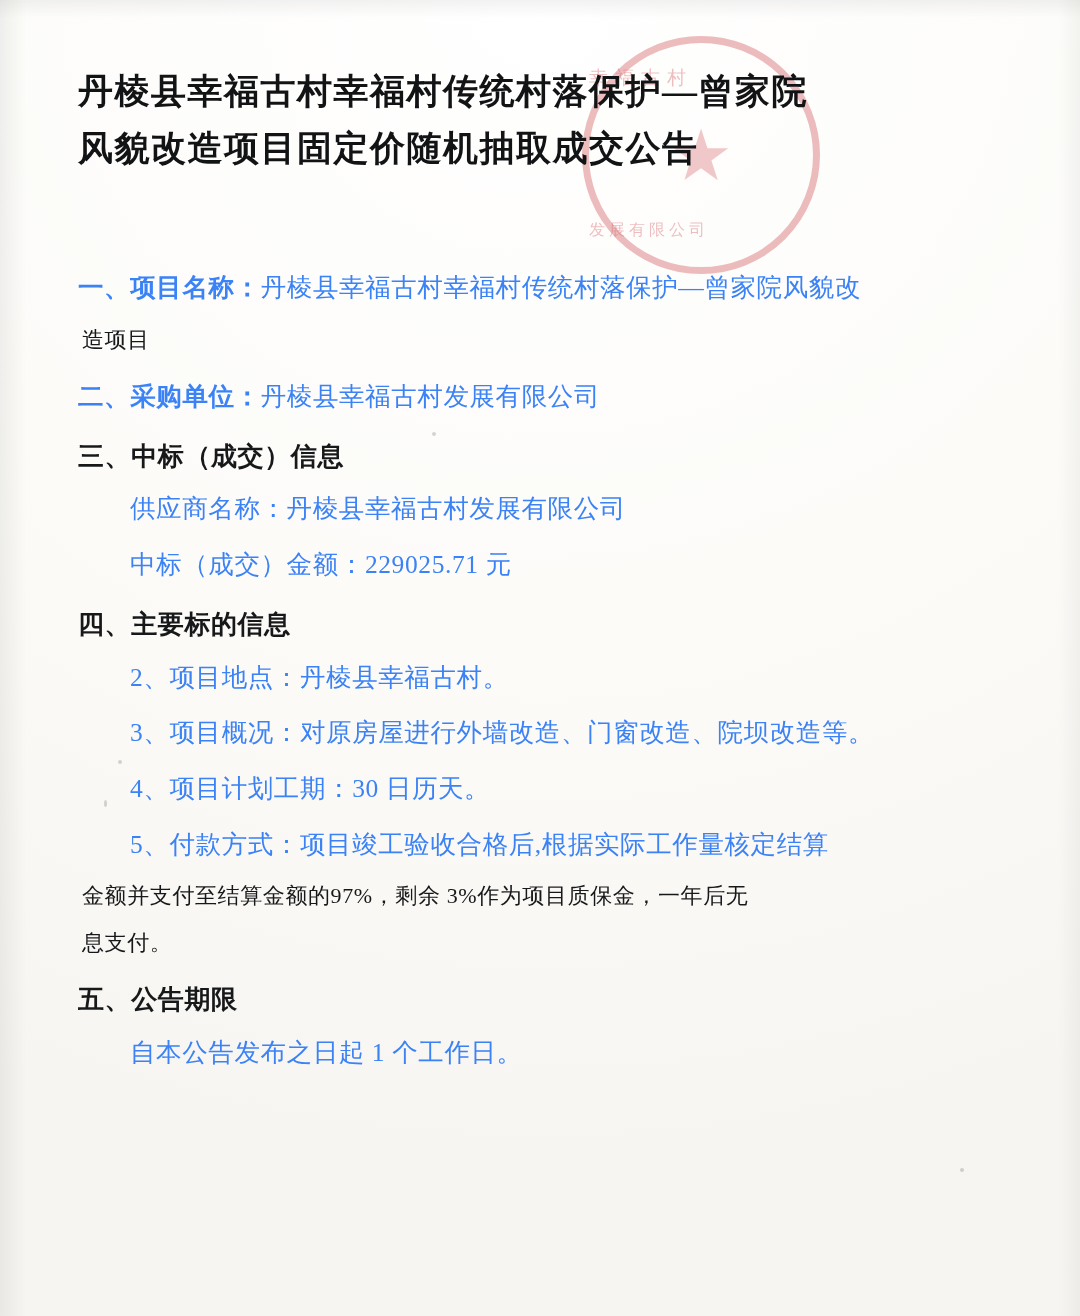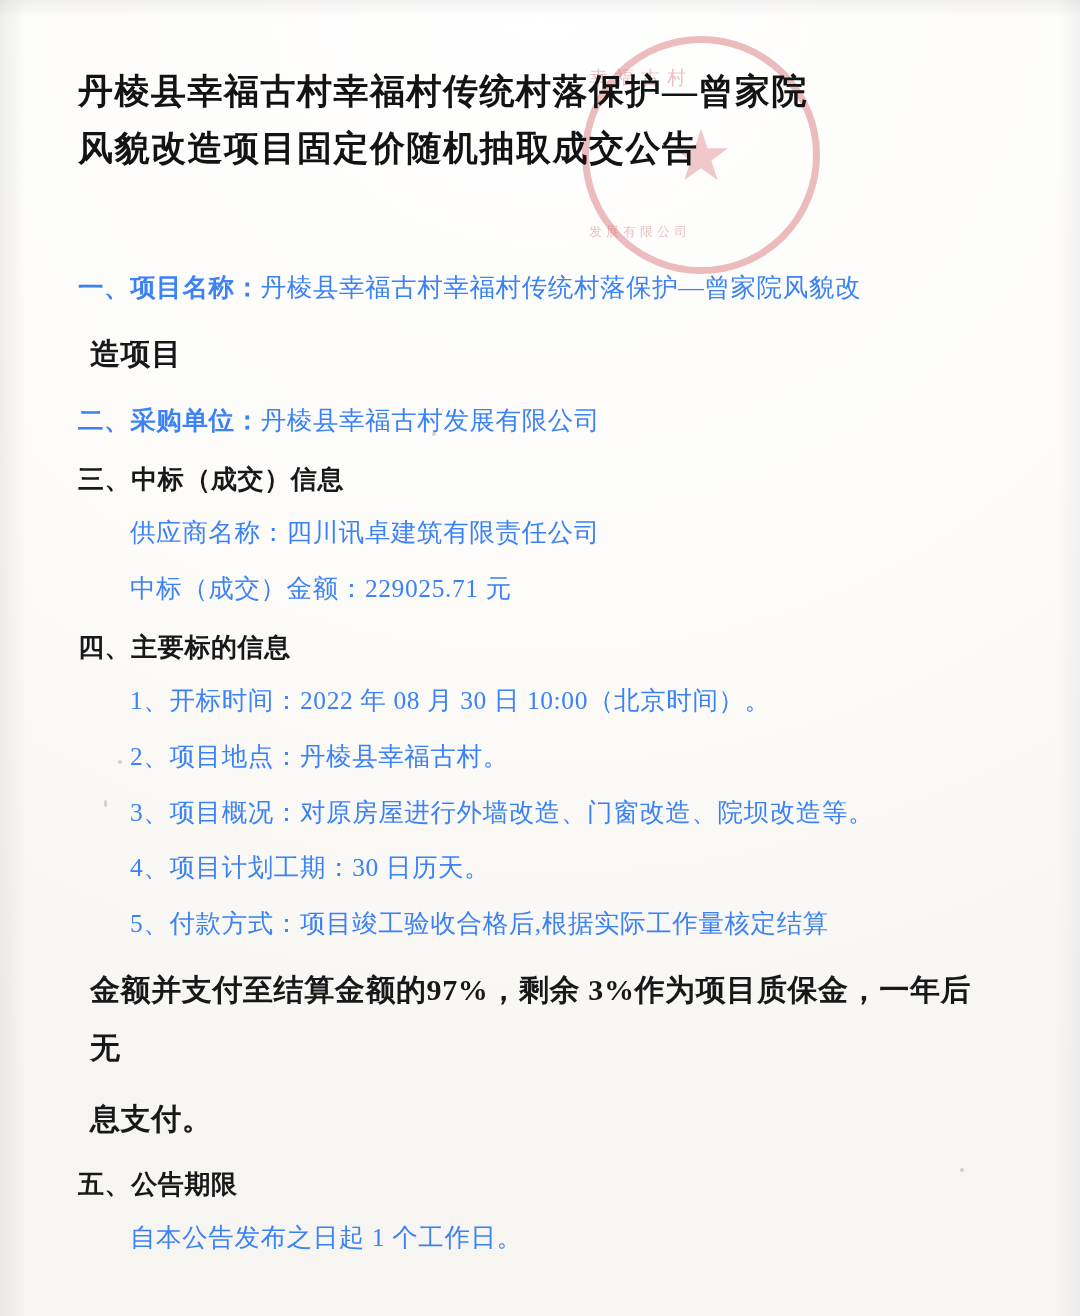--- a/index.html
+++ b/index.html
@@ -71,7 +71,7 @@
     font-size: 19px;
   }
   .seal .seal-top-text { top: 22px; }
-  .seal .seal-bottom-text { bottom: 26px; letter-spacing: 4px; font-size: 13px; }
+  .seal .seal-bottom-text { bottom: 26px; letter-spacing: 4px; font-size: 16px; }
 
   .content {
     position: relative;

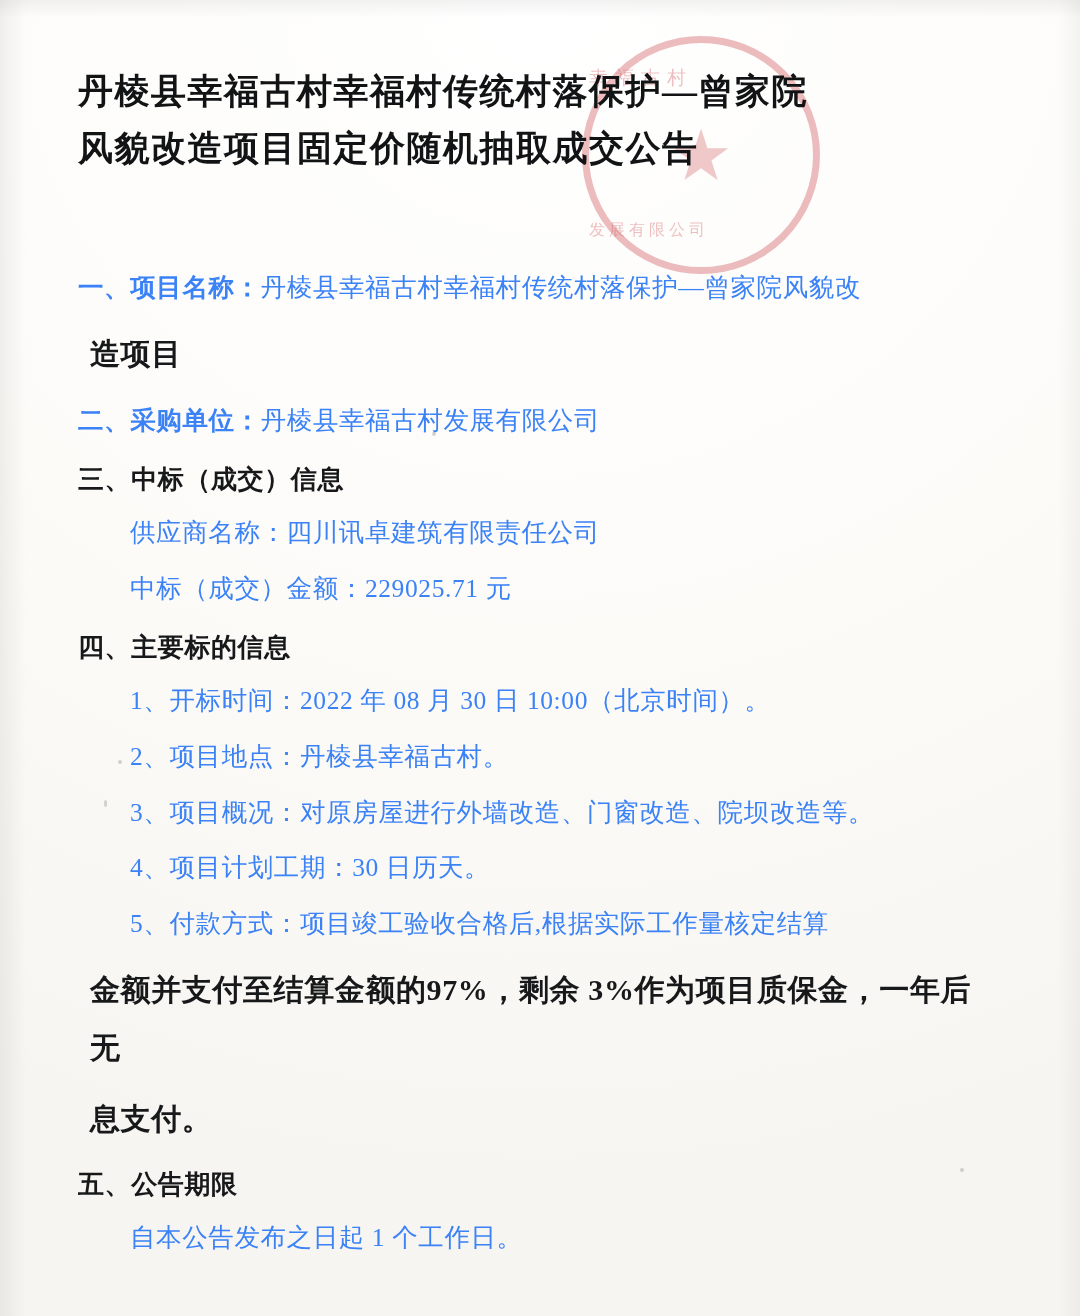--- a/index.html
+++ b/index.html
@@ -114,11 +114,10 @@
   .indent1 { text-indent: 0; padding-left: 52px; }
   .indent-num { padding-left: 52px; }
   .wrapline {
-    font-size: 30px;
+    font-size: 22px;
     line-height: 1.95;
     letter-spacing: 0.6px;
-    margin: 12px;
-    font-weight: bold;
+    margin: 4px;
   }
   .mt-small { margin-top: 10px; }
 

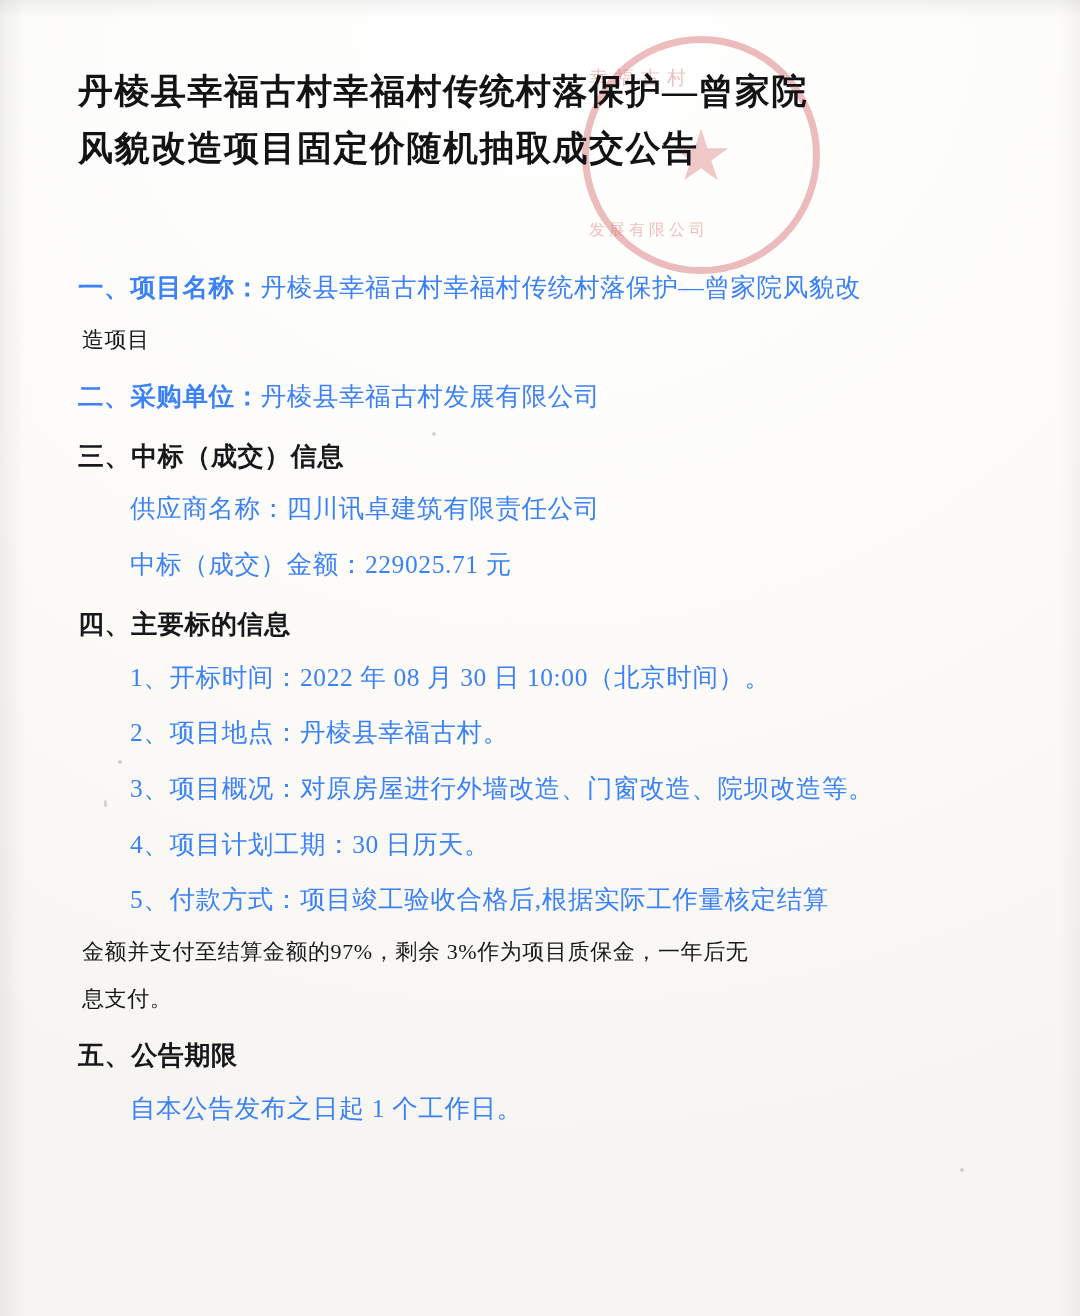--- a/index.html
+++ b/index.html
@@ -167,7 +167,7 @@
     </p>
 
     <p class="section-head mt-small">三、中标（成交）信息</p>
-    <p class="para indent1">供应商名称：四川讯卓建筑有限责任公司</p>
+    <p class="para indent1">供应商名称：丹棱县幸福古村发展有限公司</p>
     <p class="para indent1">中标（成交）金额：229025.71 元</p>
 
     <p class="section-head mt-small">四、主要标的信息</p>

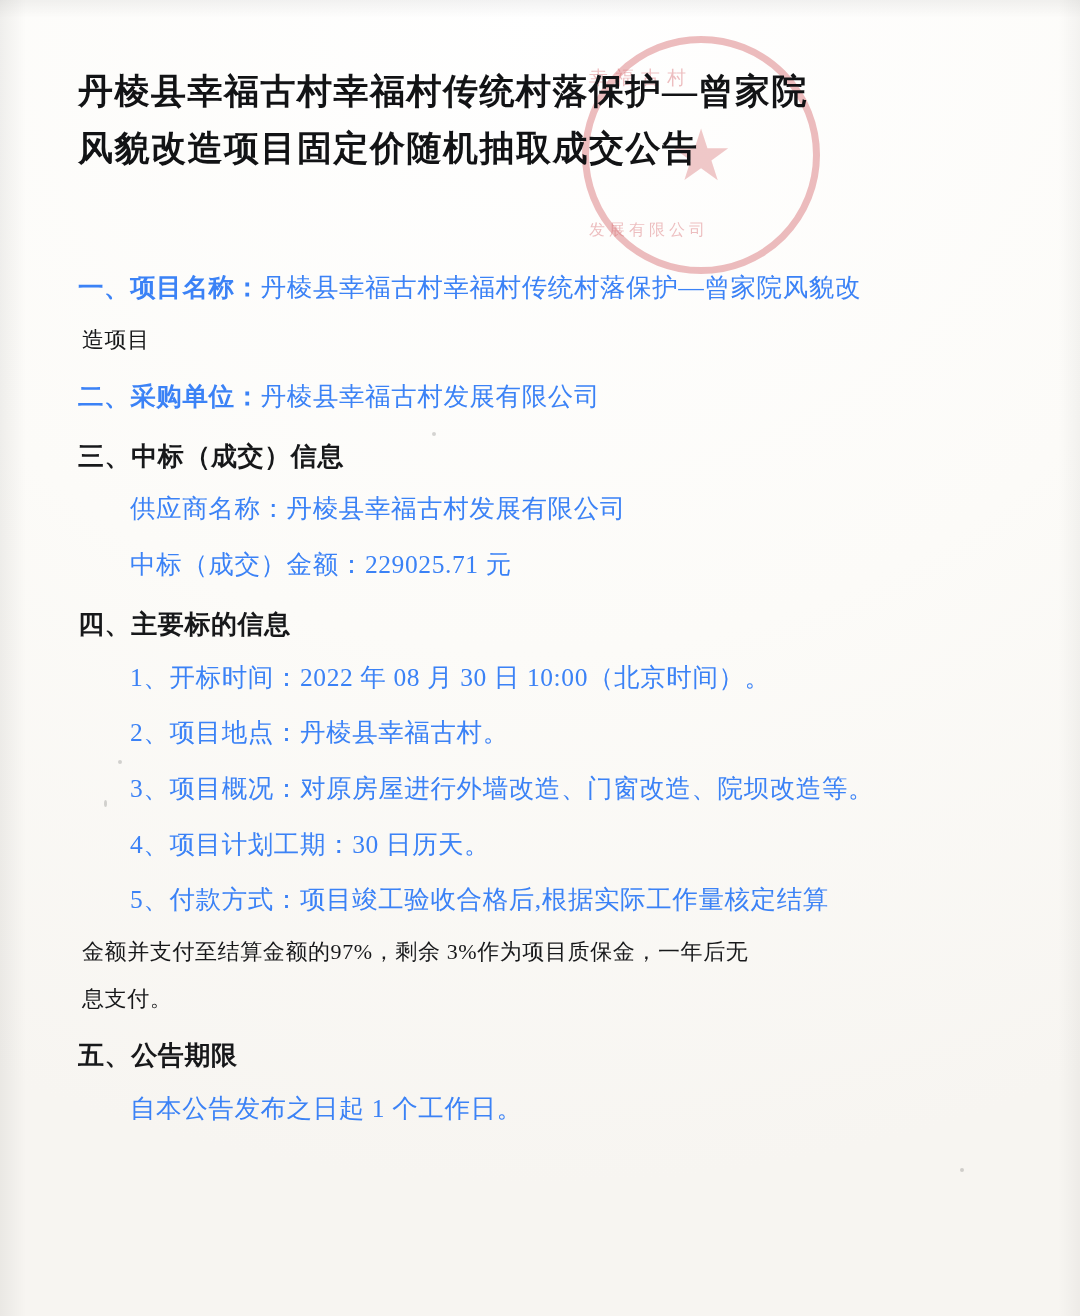--- a/index.html
+++ b/index.html
@@ -171,7 +171,6 @@
     <p class="para indent1">中标（成交）金额：229025.71 元</p>
 
     <p class="section-head mt-small">四、主要标的信息</p>
-    <p class="para indent-num">1、开标时间：2022 年 08 月 30 日 10:00（北京时间）。</p>
     <p class="para indent-num">2、项目地点：丹棱县幸福古村。</p>
     <p class="para indent-num">3、项目概况：对原房屋进行外墙改造、门窗改造、院坝改造等。</p>
     <p class="para indent-num">4、项目计划工期：30 日历天。</p>

